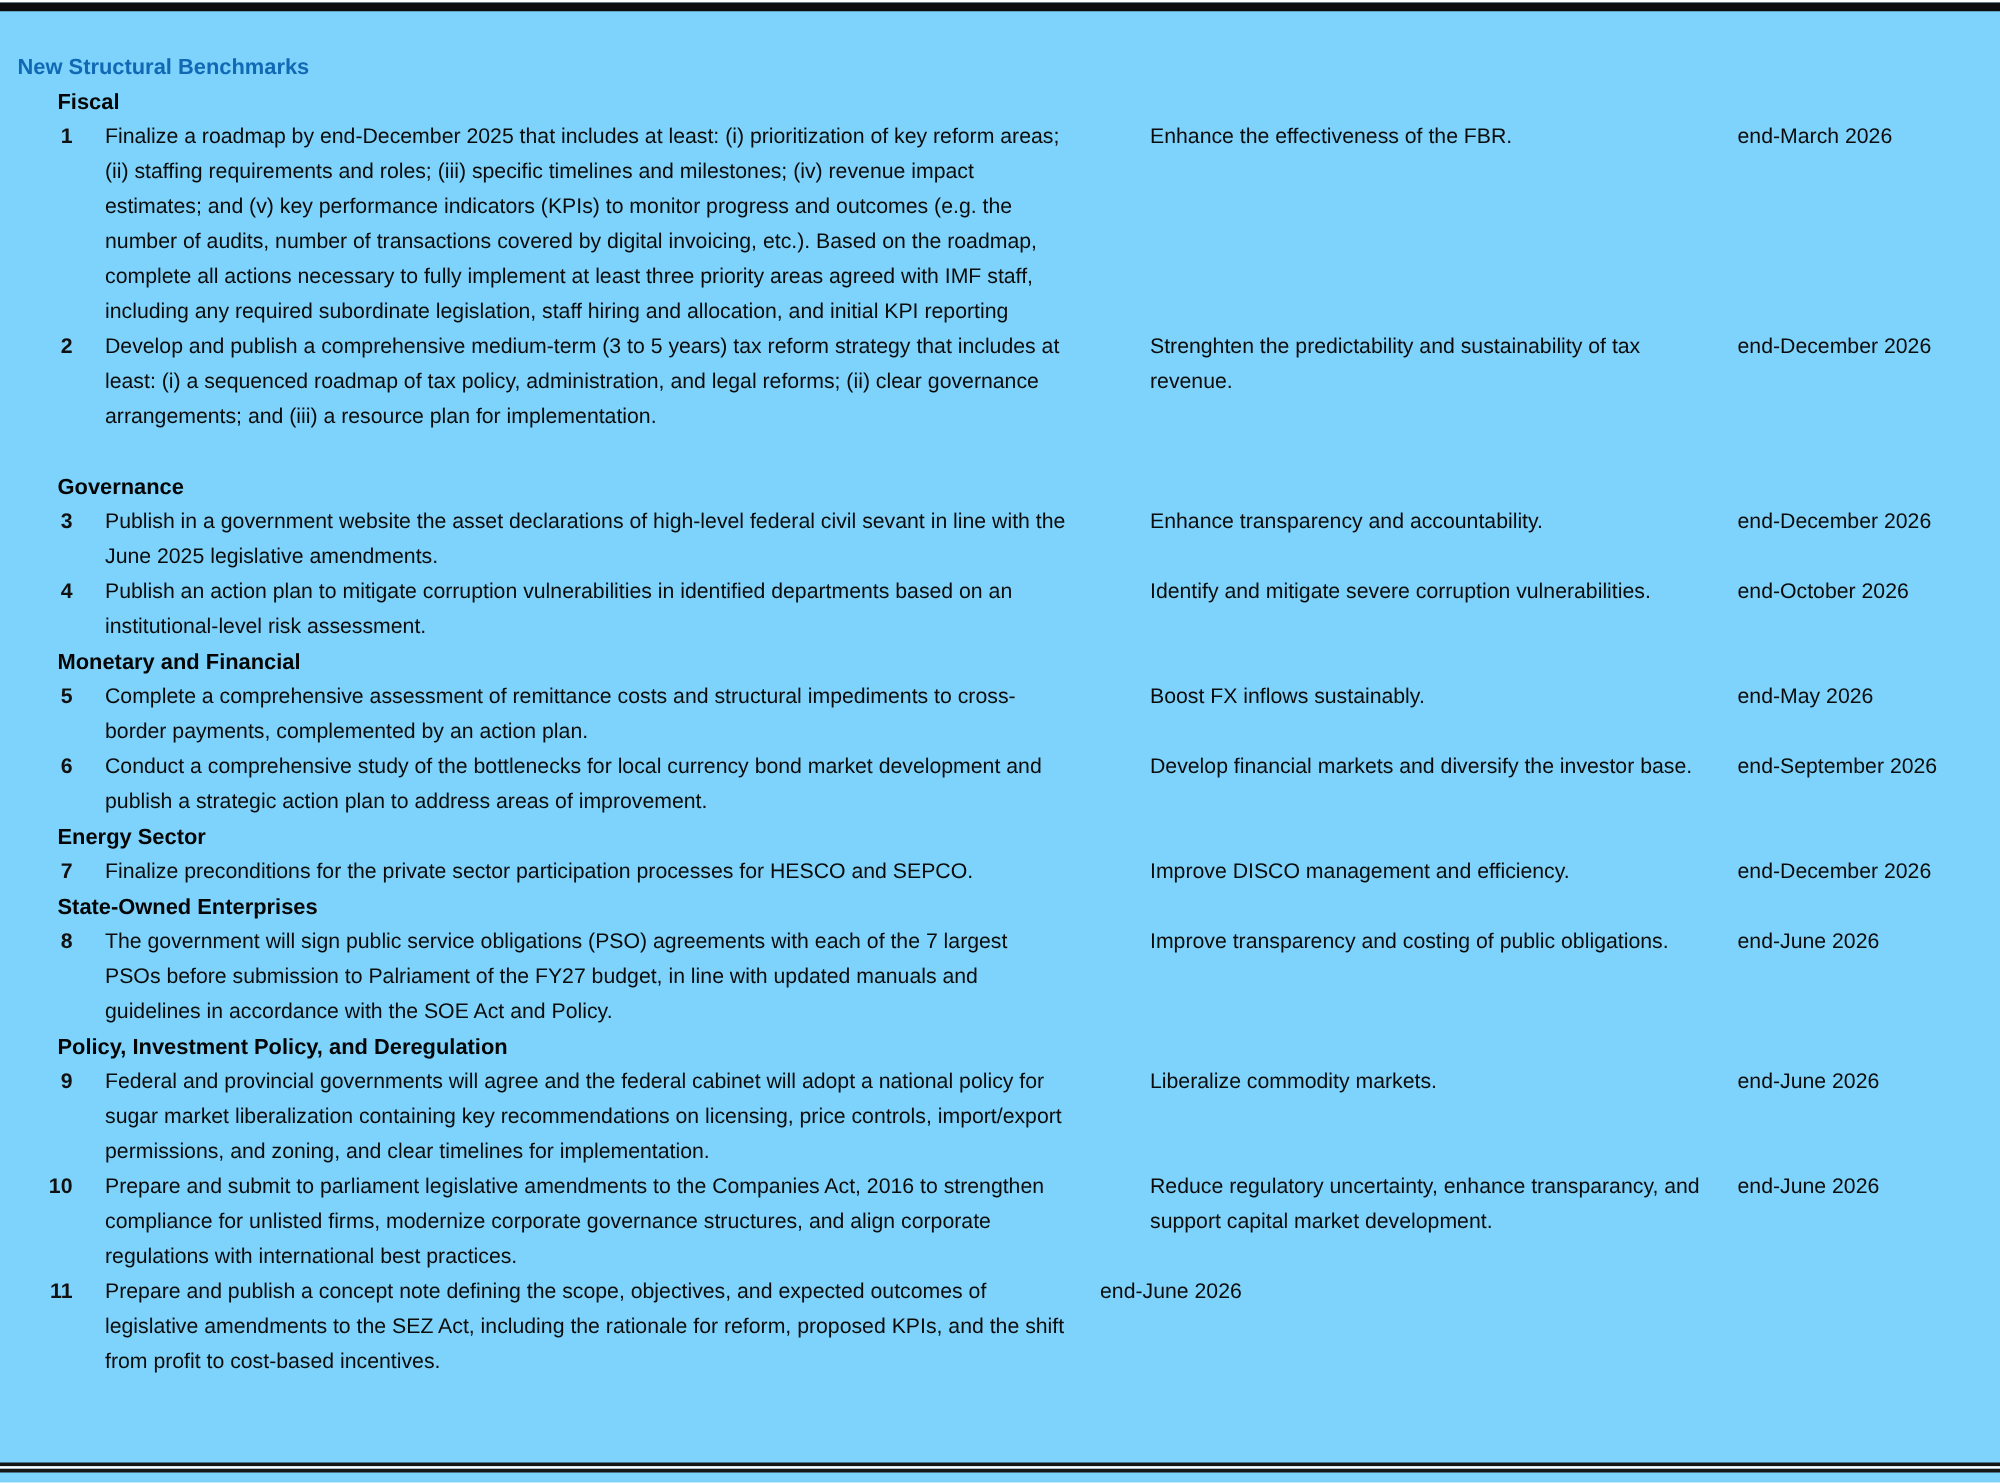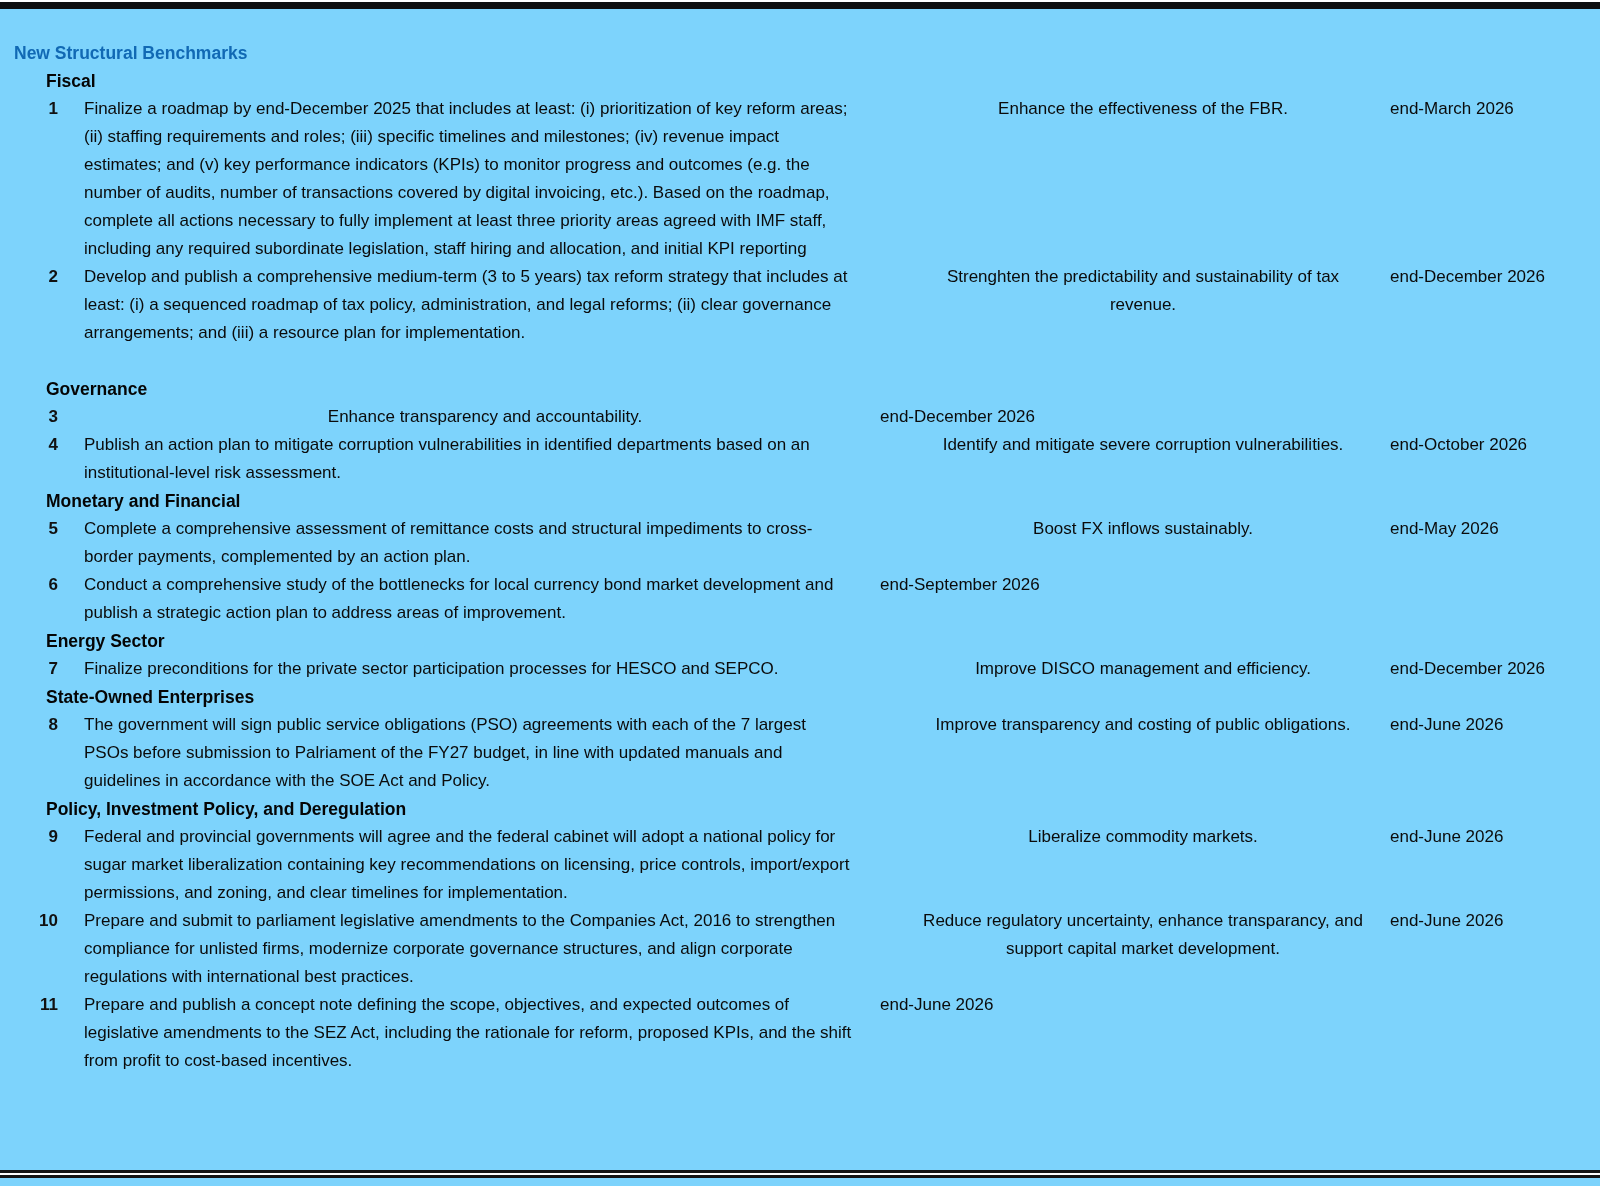--- a/index.html
+++ b/index.html
@@ -41,7 +41,7 @@
     color: #111;
   }
   .cell-desc { padding-left: 20px; padding-right: 16px; }
-  .cell-obj  { padding-left: 50px; padding-right: 14px; text-align: center; }
+  .cell-obj  { padding-left: 50px; padding-right: 14px; }
   .cell-date { padding-left: 10px; white-space: nowrap; }
   .bottom-rules { flex: 0 0 auto; margin-bottom: 8px; }
   .rule-thin { height: 3px; background: #151515; }

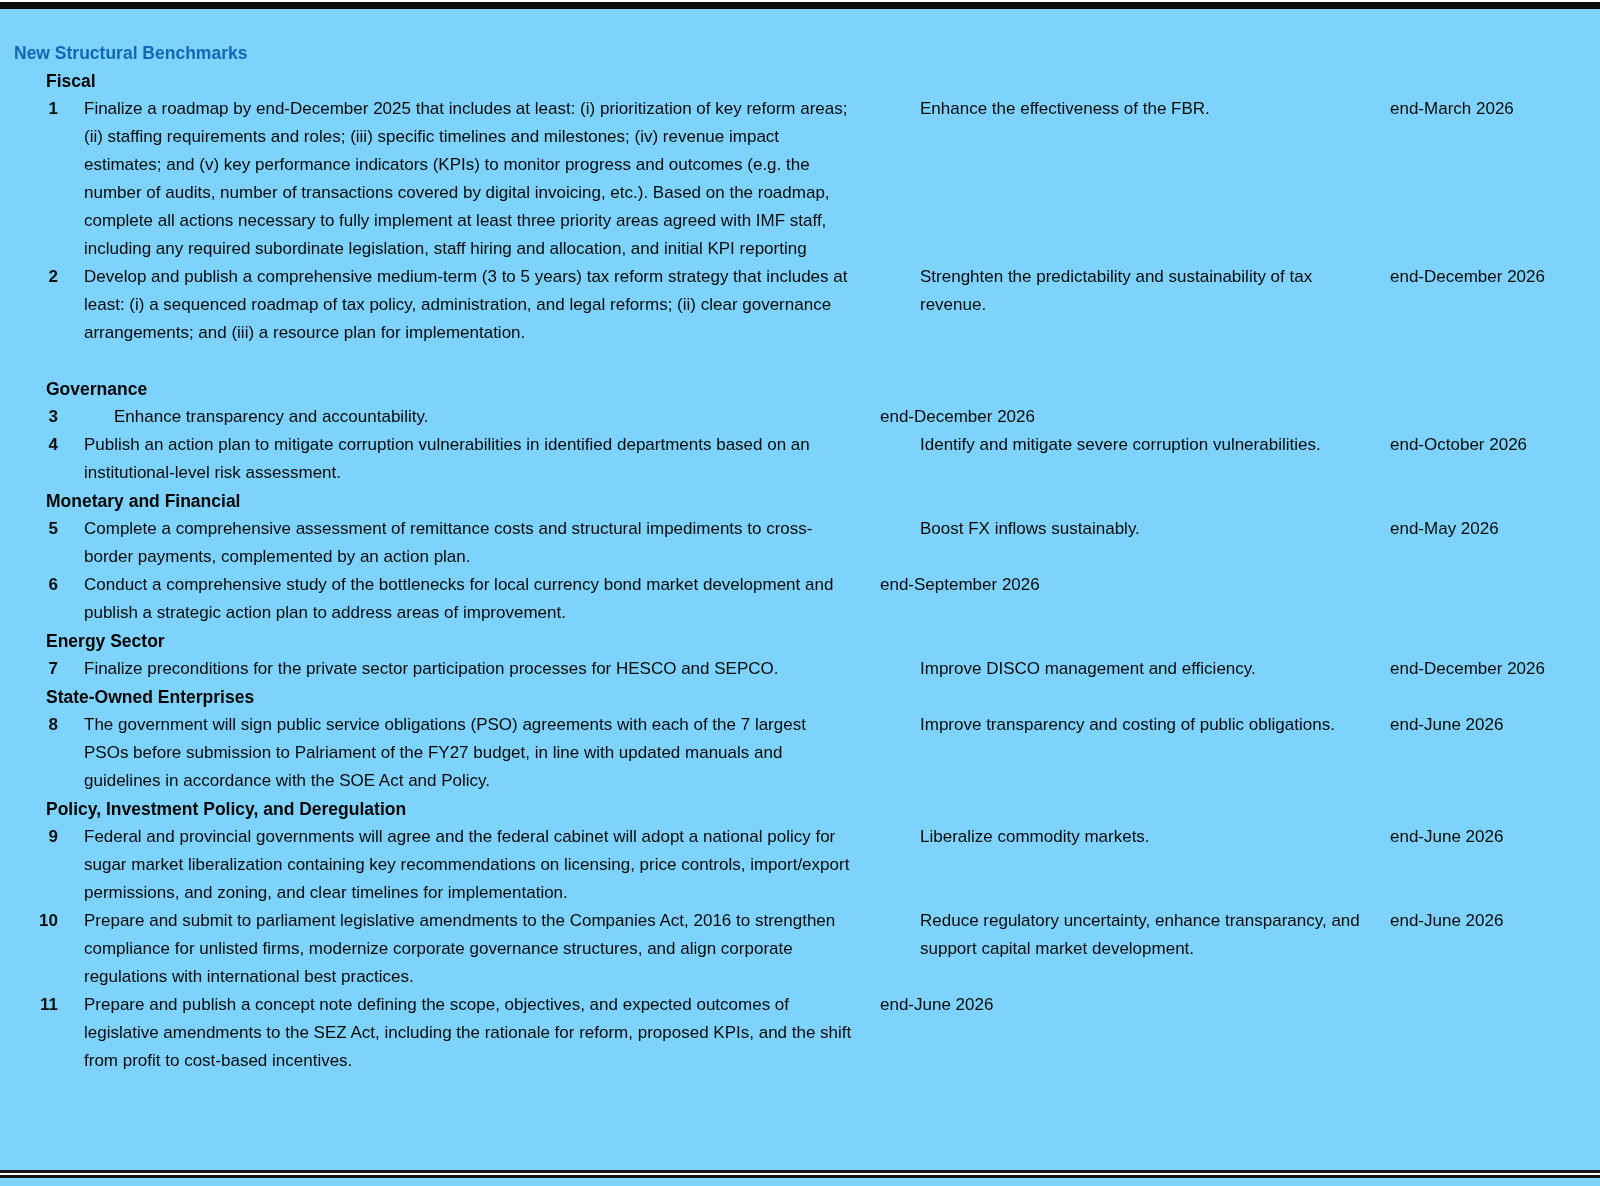--- a/index.html
+++ b/index.html
@@ -78,6 +78,7 @@
       <div class="section-header">Governance</div>
       <div class="row">
         <div class="cell-num">3</div>
+        <div class="cell-desc">Publish in a government website the asset declarations of high-level federal civil sevant in line with the June 2025 legislative amendments.</div>
         <div class="cell-obj">Enhance transparency and accountability.</div>
         <div class="cell-date">end-December 2026</div>
       </div>

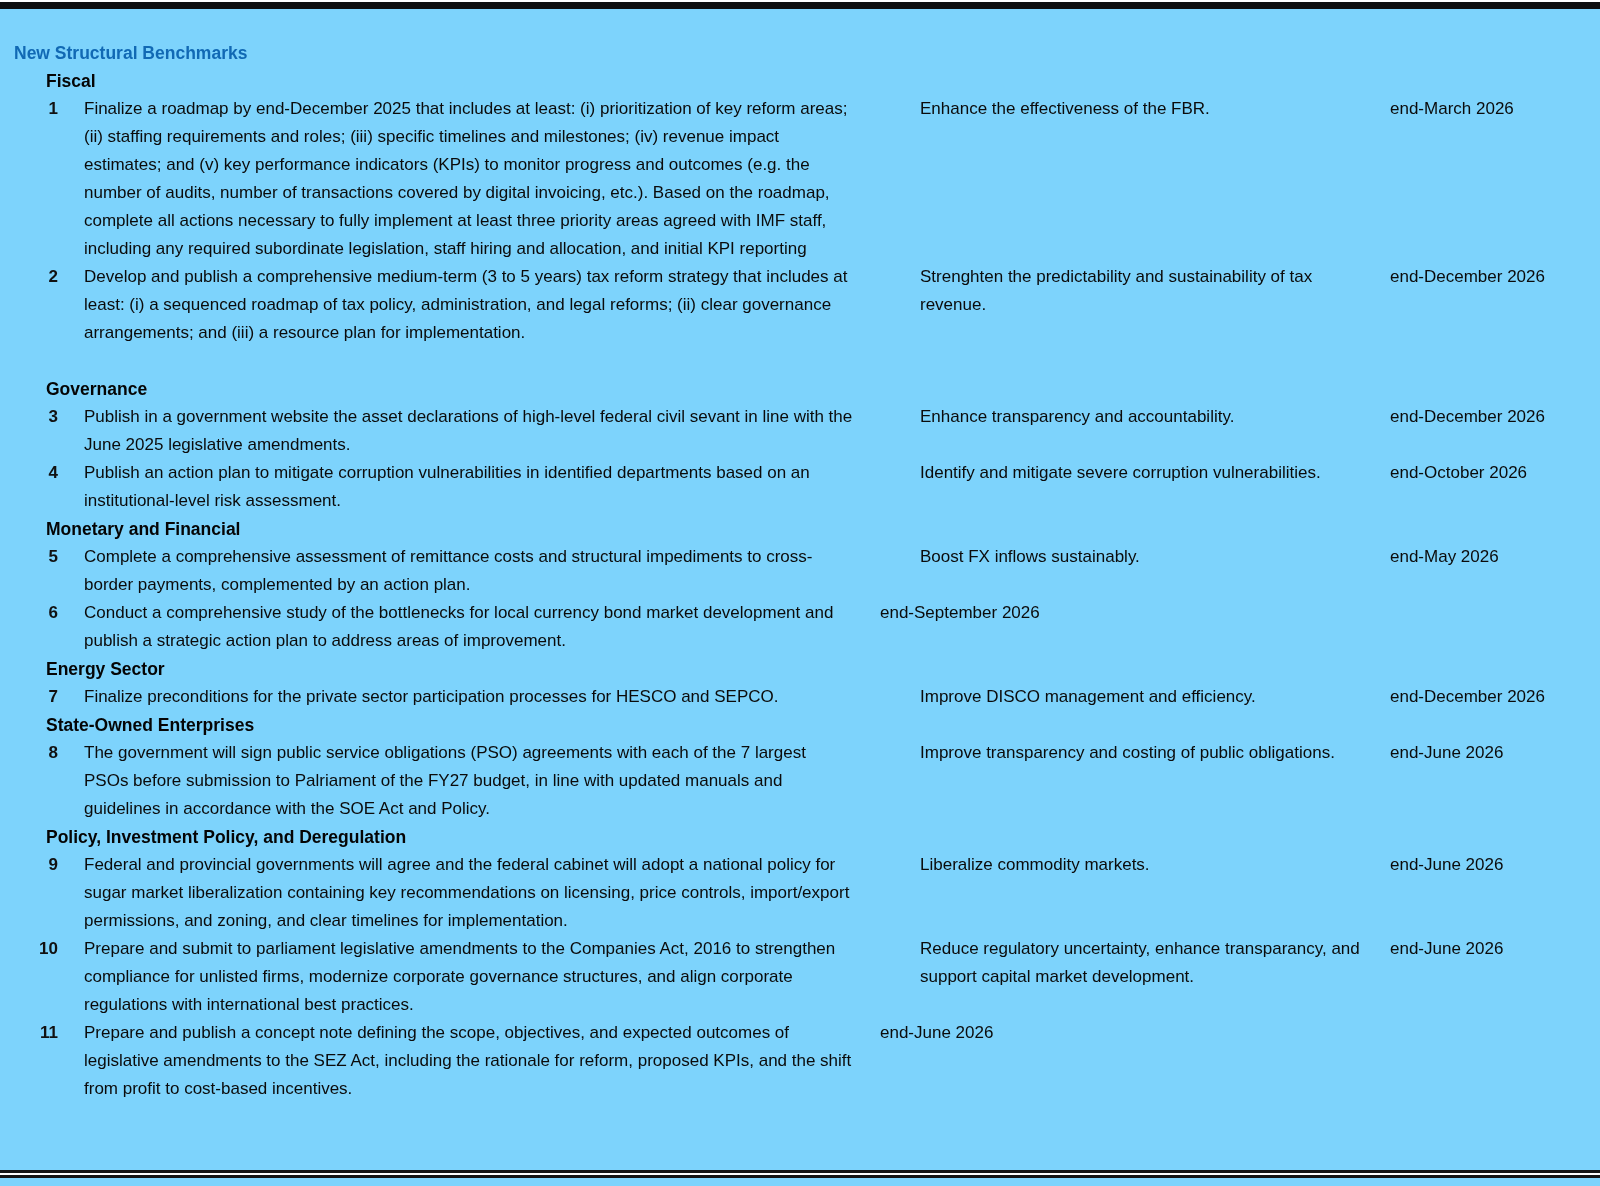--- a/index.html
+++ b/index.html
@@ -101,6 +101,7 @@
       <div class="row">
         <div class="cell-num">6</div>
         <div class="cell-desc">Conduct a comprehensive study of the bottlenecks for local currency bond market development and publish a strategic action plan to address areas of improvement.</div>
+        <div class="cell-obj">Develop financial markets and diversify the investor base.</div>
         <div class="cell-date">end-September 2026</div>
       </div>
     </div>

